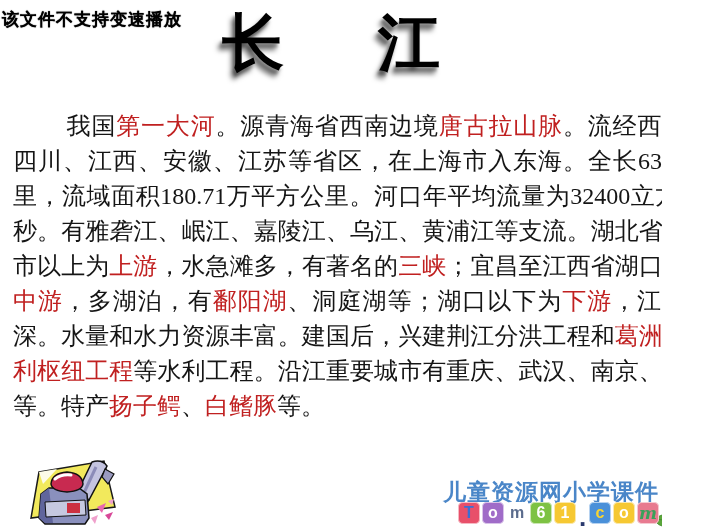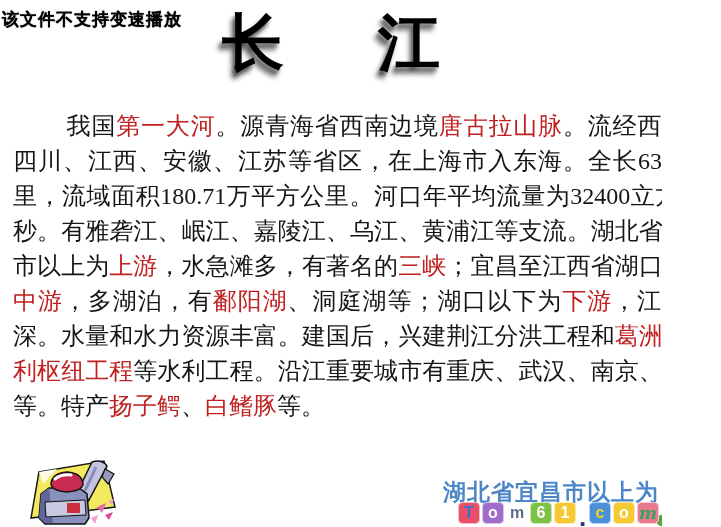--- a/index.html
+++ b/index.html
@@ -116,7 +116,7 @@
     <path d="M21,1 Q30,13 21,25 M21,1 Q12,13 21,25 M2,10 Q21,16 40,10" stroke="#3c8a28" stroke-width="1.5" fill="none"></path>
   </svg>
 
-  <div class="site-name" style="color: rgb(74, 134, 200);">湖北省宜昌市以上为</div>
+  <div class="site-name" style="color: rgb(74, 134, 200);">儿童资源网小学课件</div>
   <div class="logo">
       <span class="tile" style="background: rgb(232, 80, 106); color: rgb(59, 111, 212);">T</span>
       <span class="tile" style="background: rgb(160, 108, 200); color: rgb(255, 255, 255);">o</span>

